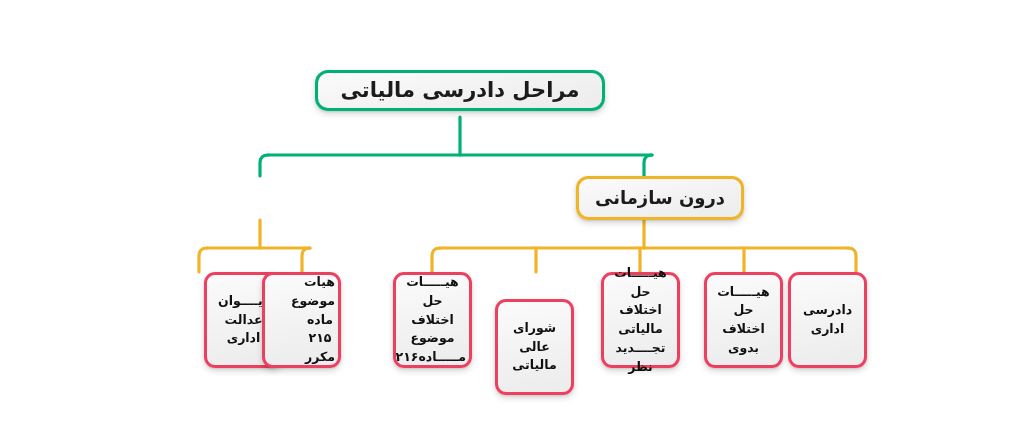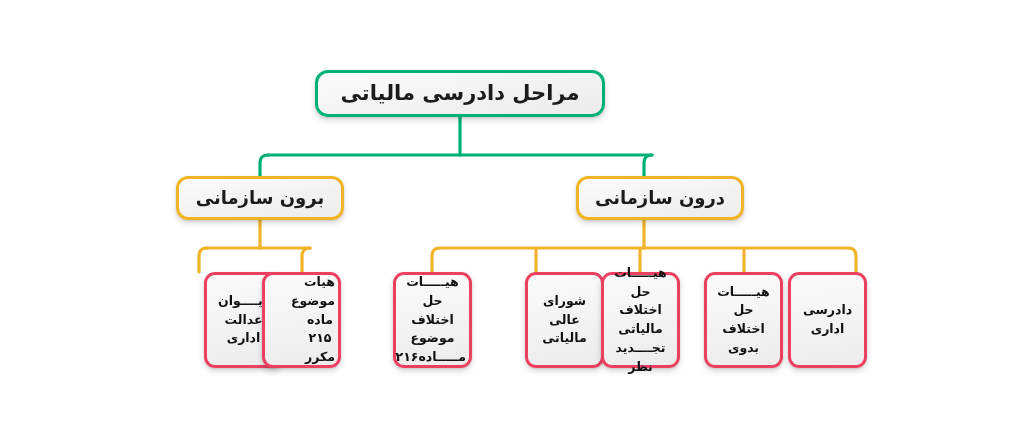--- a/index.html
+++ b/index.html
@@ -65,7 +65,7 @@
     left: 315px;
     top: 70px;
     width: 290px;
-    height: 47px;
+    height: 41px;
     border-width: 3px;
     border-color: #00b177;
     border-radius: 13px;

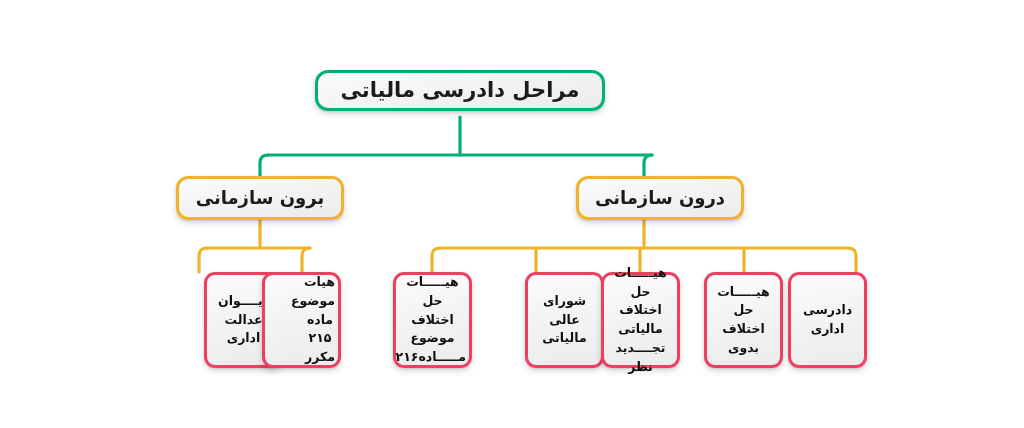--- a/index.html
+++ b/index.html
@@ -150,9 +150,6 @@
     <span class="node-label">مراحل دادرسی مالیاتی</span>
   </div>
 
-  <div class="node node--mid" id="node-mid-0">
-    <span class="node-label">برون سازمانی</span>
-  </div>
 
   <div class="node node--mid" id="node-mid-1">
     <span class="node-label">درون سازمانی</span>

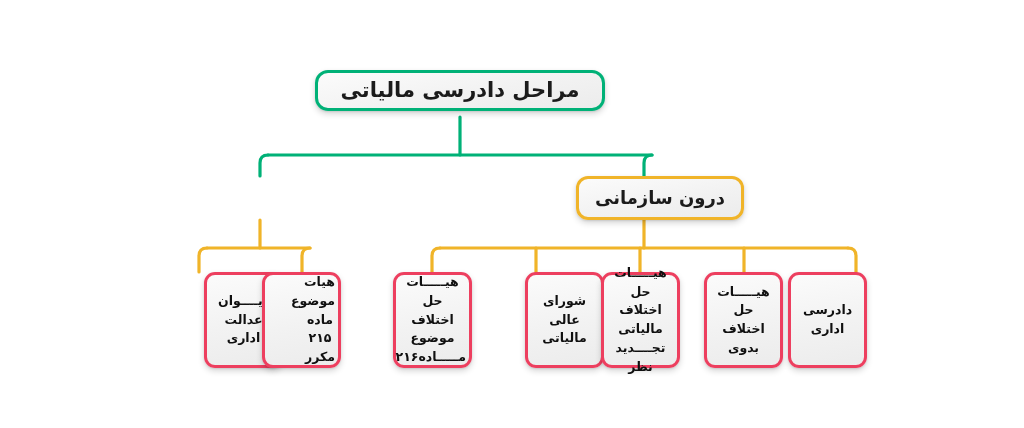--- a/index.html
+++ b/index.html
@@ -113,7 +113,7 @@
   #node-leaf-0 { left: 160px; margin-left: 44px; }
   #node-leaf-1 { left: 262px; padding-left: 40px; }
   #node-leaf-2 { left: 393px; }
-  #node-leaf-3 { left: 525px; }
+  #node-leaf-3 { left: 495px; margin-top: 27px; }
   #node-leaf-4 { left: 601px; }
   #node-leaf-5 { left: 704px; }
   #node-leaf-6 { left: 788px; }

